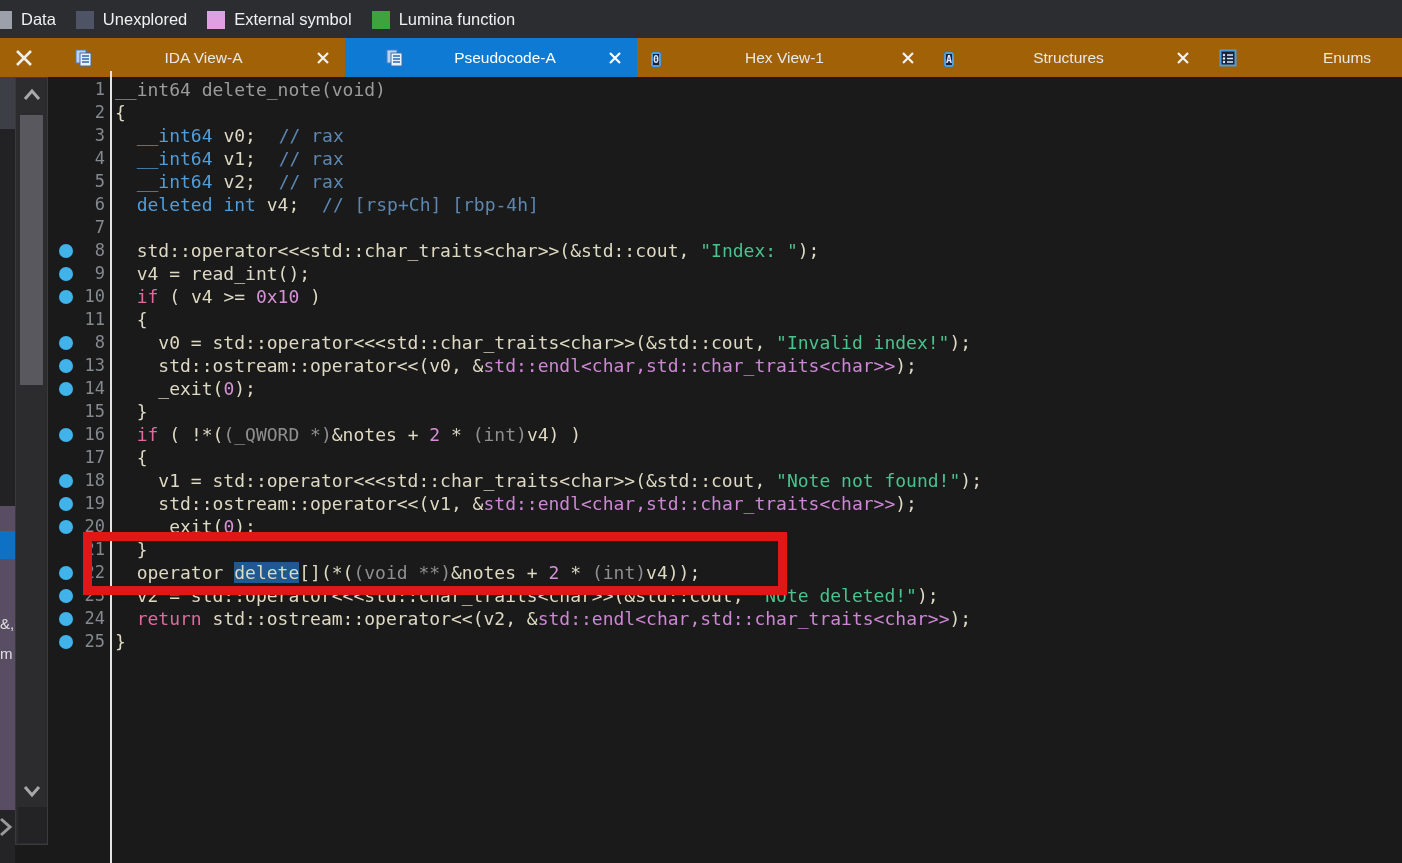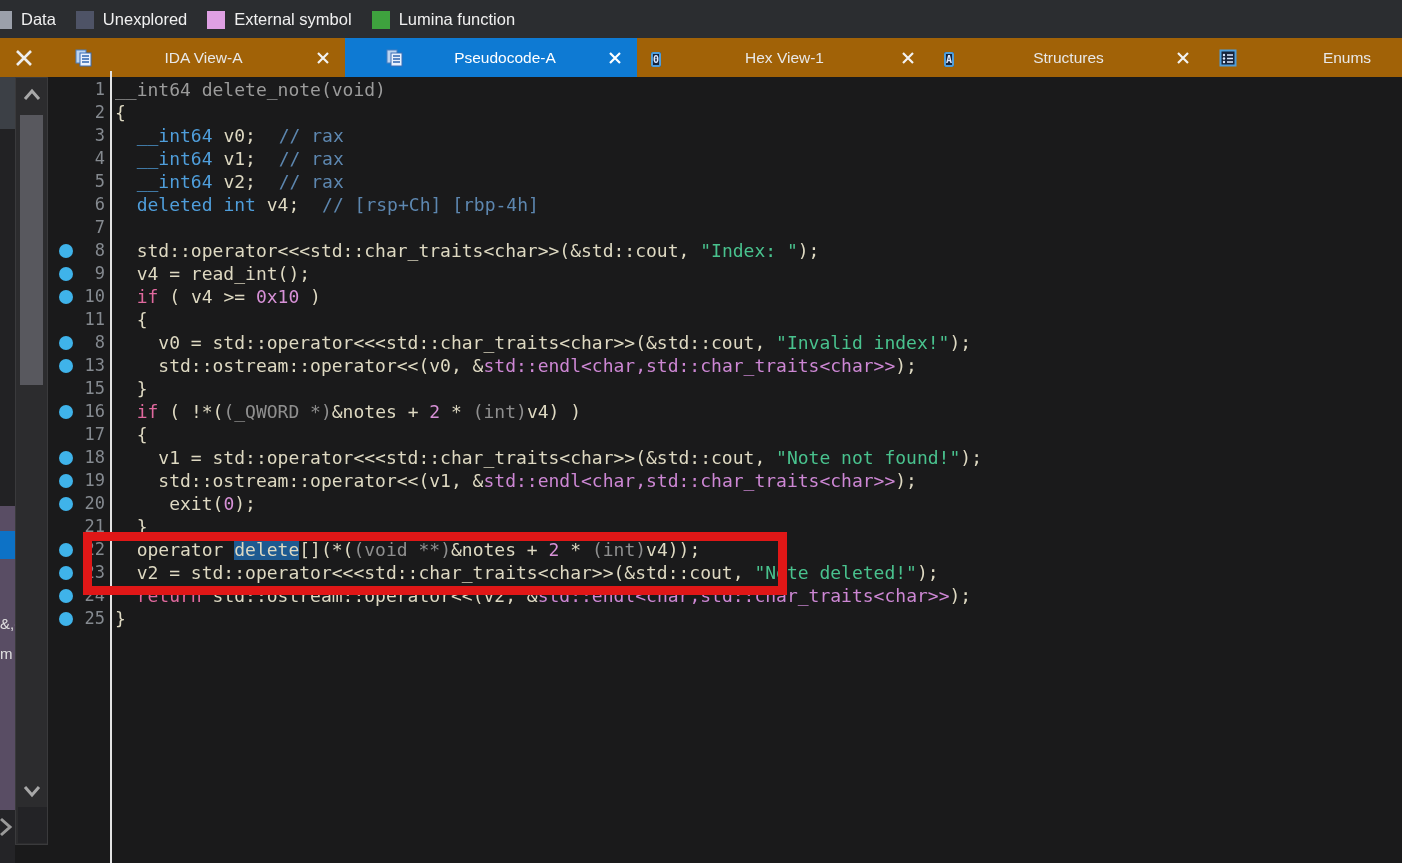--- a/index.html
+++ b/index.html
@@ -232,6 +232,7 @@
     <div class="code-row"><span class="line-num">11</span><span class="code-text"><span class="tk-d">  {</span></span></div>
     <div class="code-row"><span class="bp-dot"></span><span class="line-num">8</span><span class="code-text"><span class="tk-d">    v0 = std::operator&lt;&lt;&lt;std::char_traits&lt;char&gt;&gt;(&amp;std::cout, </span><span class="tk-s">"Invalid index!"</span><span class="tk-d">);</span></span></div>
     <div class="code-row"><span class="bp-dot"></span><span class="line-num">13</span><span class="code-text"><span class="tk-d">    std::ostream::operator&lt;&lt;(v0, &amp;</span><span class="tk-x">std::endl&lt;char,std::char_traits&lt;char&gt;&gt;</span><span class="tk-d">);</span></span></div>
+    <div class="code-row"><span class="bp-dot"></span><span class="line-num">14</span><span class="code-text"><span class="tk-d">    _exit(</span><span class="tk-n">0</span><span class="tk-d">);</span></span></div>
     <div class="code-row"><span class="line-num">15</span><span class="code-text"><span class="tk-d">  }</span></span></div>
     <div class="code-row"><span class="bp-dot"></span><span class="line-num">16</span><span class="code-text"><span class="tk-d">  </span><span class="tk-k">if</span><span class="tk-d"> ( !*(</span><span class="tk-g">(_QWORD *)</span><span class="tk-d">&amp;notes + </span><span class="tk-n">2</span><span class="tk-d"> * </span><span class="tk-g">(int)</span><span class="tk-d">v4) )</span></span></div>
     <div class="code-row"><span class="line-num">17</span><span class="code-text"><span class="tk-d">  {</span></span></div>

